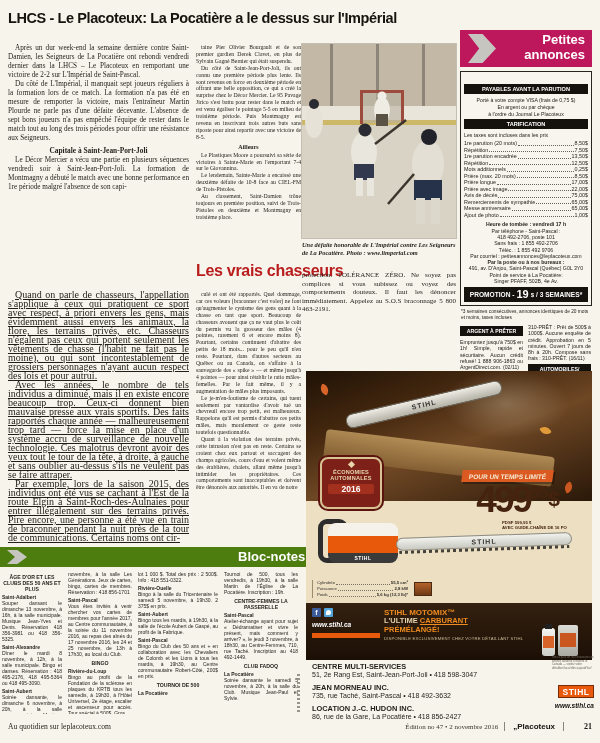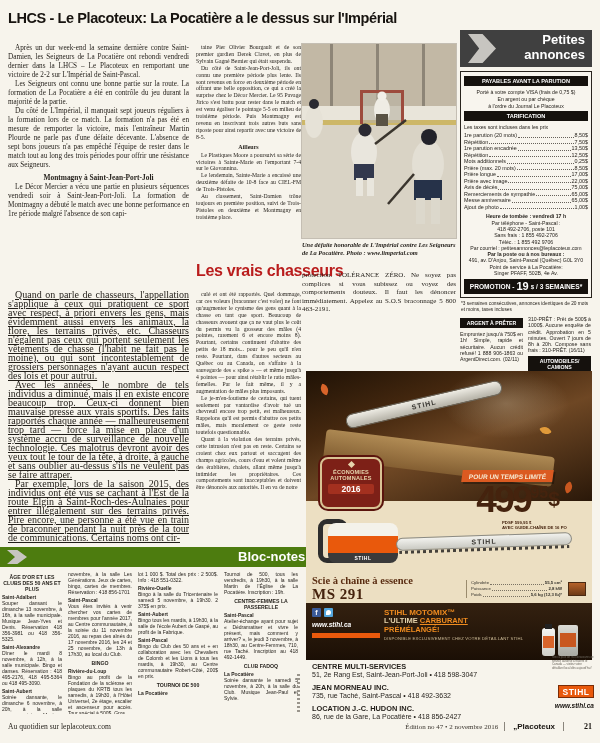--- a/index.html
+++ b/index.html
@@ -57,7 +57,7 @@
   
   .sidebar { position:absolute; left:460px; top:30px; width:132px;
     font-family:"Liberation Sans", sans-serif; }
-  .pa-banner { position:relative; height:37px; background:#404040; }
+  .pa-banner { position:relative; height:37px; background:#be185d; }
   .pa-banner .chev { position:absolute; left:8px; top:4px; width:28px; height:29px; }
   .pa-title { position:absolute; right:7px; top:3px; text-align:right; color:#fff;
     font-weight:bold; font-size:13px; line-height:14.5px; white-space:pre-line; }

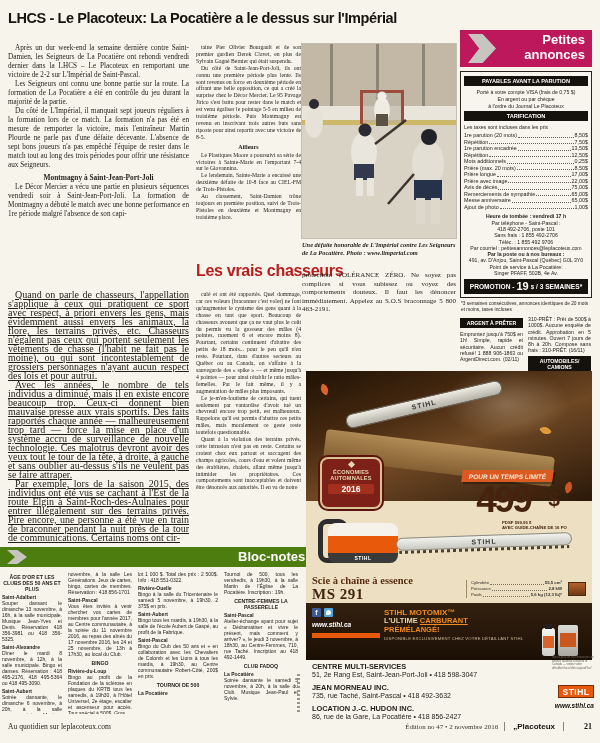--- a/index.html
+++ b/index.html
@@ -190,7 +190,6 @@
 
   <div class="col c1t">
     <p>Après un dur week-end la semaine dernière contre Saint-Damien, les Seigneurs de La Pocatière ont rebondi vendredi dernier dans la LHCS – Le Placoteux en remportant une victoire de 2-2 sur L'Impérial de Saint-Pascal.</p>
-    <p>Les Seigneurs ont connu une bonne partie sur la route. La formation de La Pocatière a été en contrôle du jeu durant la majorité de la partie.</p>
     <p>Du côté de L'Impérial, il manquait sept joueurs réguliers à la formation lors de ce match. La formation n'a pas été en mesure de remporter la victoire, mais l'entraîneur Martin Plourde ne parle pas d'une défaite décevante. L'absence de sept bons joueurs n'a pas empêché l'équipe de rester dans le match tout au long des trois périodes pour offrir une résistance aux Seigneurs.</p>
     <h3 class="subhead">Montmagny à Saint-Jean-Port-Joli</h3>
     <p>Le Décor Mercier a vécu une partie en plusieurs séquences vendredi soir à Saint-Jean-Port-Joli. La formation de Montmagny a débuté le match avec une bonne performance en 1re période malgré l'absence de son capi-</p>

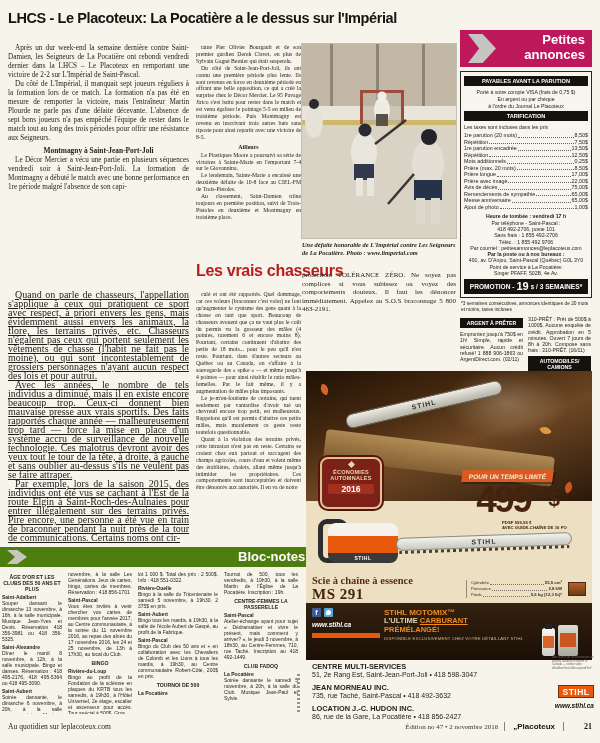--- a/index.html
+++ b/index.html
@@ -191,7 +191,7 @@
   <div class="col c1t">
     <p>Après un dur week-end la semaine dernière contre Saint-Damien, les Seigneurs de La Pocatière ont rebondi vendredi dernier dans la LHCS – Le Placoteux en remportant une victoire de 2-2 sur L'Impérial de Saint-Pascal.</p>
     <p>Du côté de L'Impérial, il manquait sept joueurs réguliers à la formation lors de ce match. La formation n'a pas été en mesure de remporter la victoire, mais l'entraîneur Martin Plourde ne parle pas d'une défaite décevante. L'absence de sept bons joueurs n'a pas empêché l'équipe de rester dans le match tout au long des trois périodes pour offrir une résistance aux Seigneurs.</p>
-    <h3 class="subhead">Montmagny à Saint-Jean-Port-Joli</h3>
+    <h3 class="subhead">Capitale à Saint-Jean-Port-Joli</h3>
     <p>Le Décor Mercier a vécu une partie en plusieurs séquences vendredi soir à Saint-Jean-Port-Joli. La formation de Montmagny a débuté le match avec une bonne performance en 1re période malgré l'absence de son capi-</p>
   </div>
 

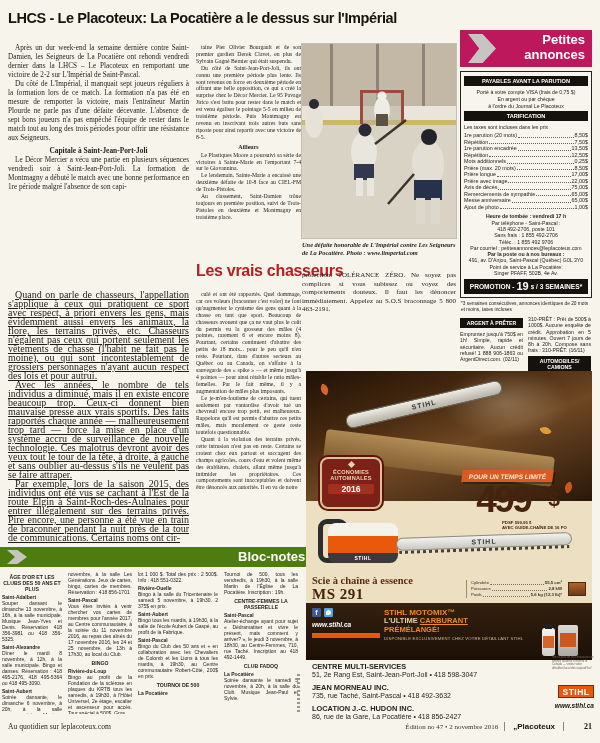--- a/index.html
+++ b/index.html
@@ -61,7 +61,7 @@
   .pa-banner .chev { position:absolute; left:8px; top:4px; width:28px; height:29px; }
   .pa-title { position:absolute; right:7px; top:3px; text-align:right; color:#fff;
     font-weight:bold; font-size:13px; line-height:14.5px; white-space:pre-line; }
-  .pa-box { margin-top:4px; border:1px solid #29241e; padding:2px 3px 3px; background:#f8f5ee; }
+  .pa-box { margin-top:4px; border:1px solid #29241e; padding:10px 3px 3px; background:#f8f5ee; }
   .bar { background:#15110d; color:#fff; font-weight:bold; font-size:5.6px;
     text-align:center; padding:2px 0; margin:2px 0 3px; }
   .payline { font-size:5.2px; line-height:6.8px; text-align:center; }

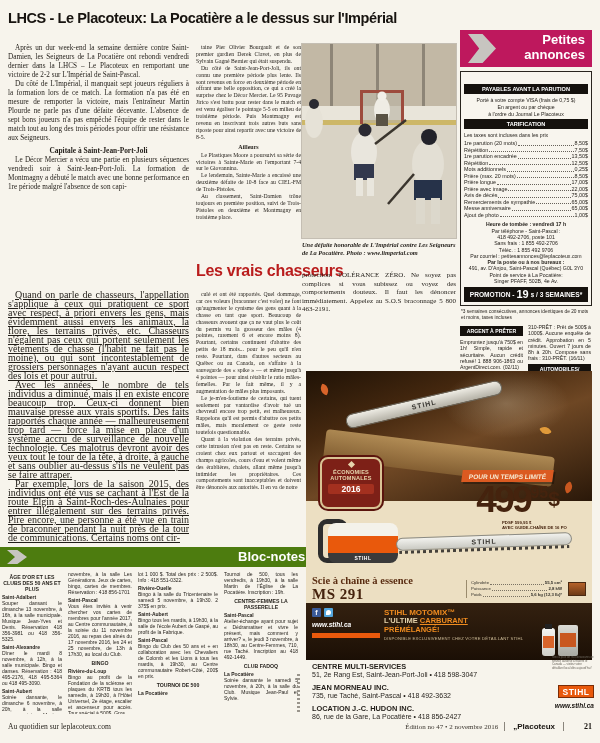--- a/index.html
+++ b/index.html
@@ -447,10 +447,6 @@
         </div>
     </div>
     <div class="ad-modelrow">
-      <div class="ad-model">
-        <div class="m1">Scie à chaîne à essence</div>
-        <div class="m2">MS 291</div>
-      </div>
       <div class="ad-specs" id="ad-specs">
           <div class="spec-row">
             <span class="lbl">Cylindrée</span>

